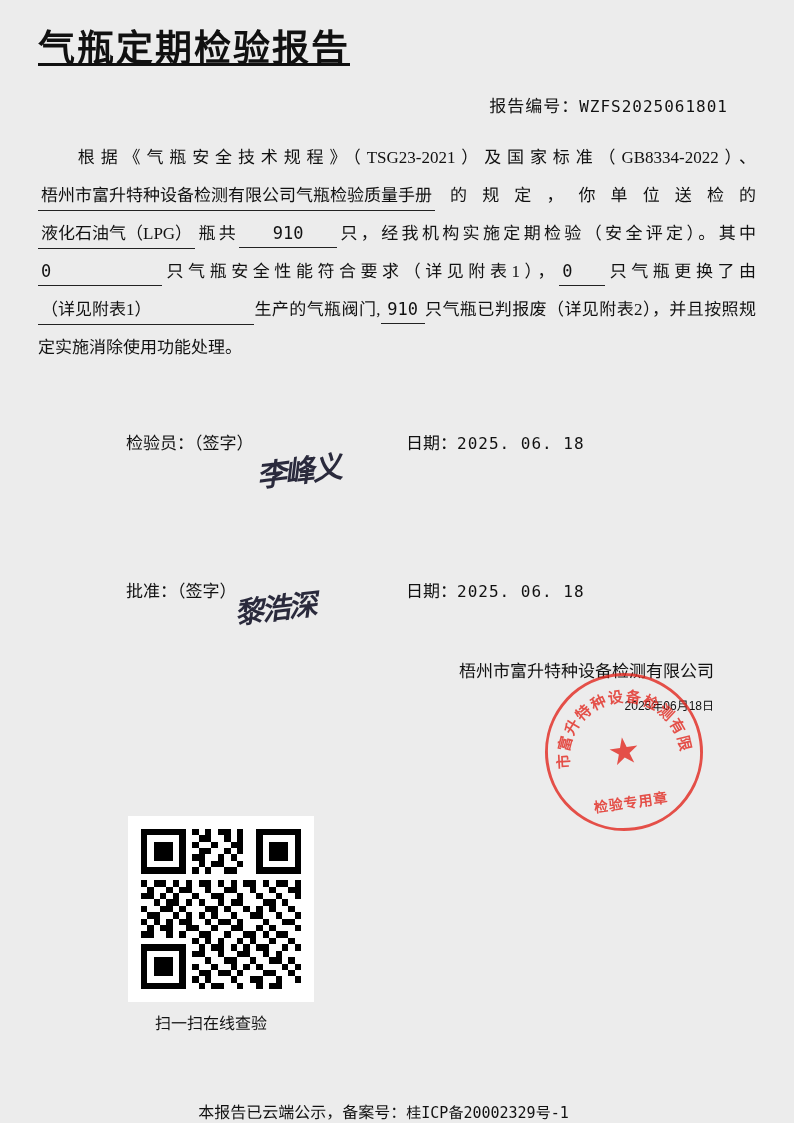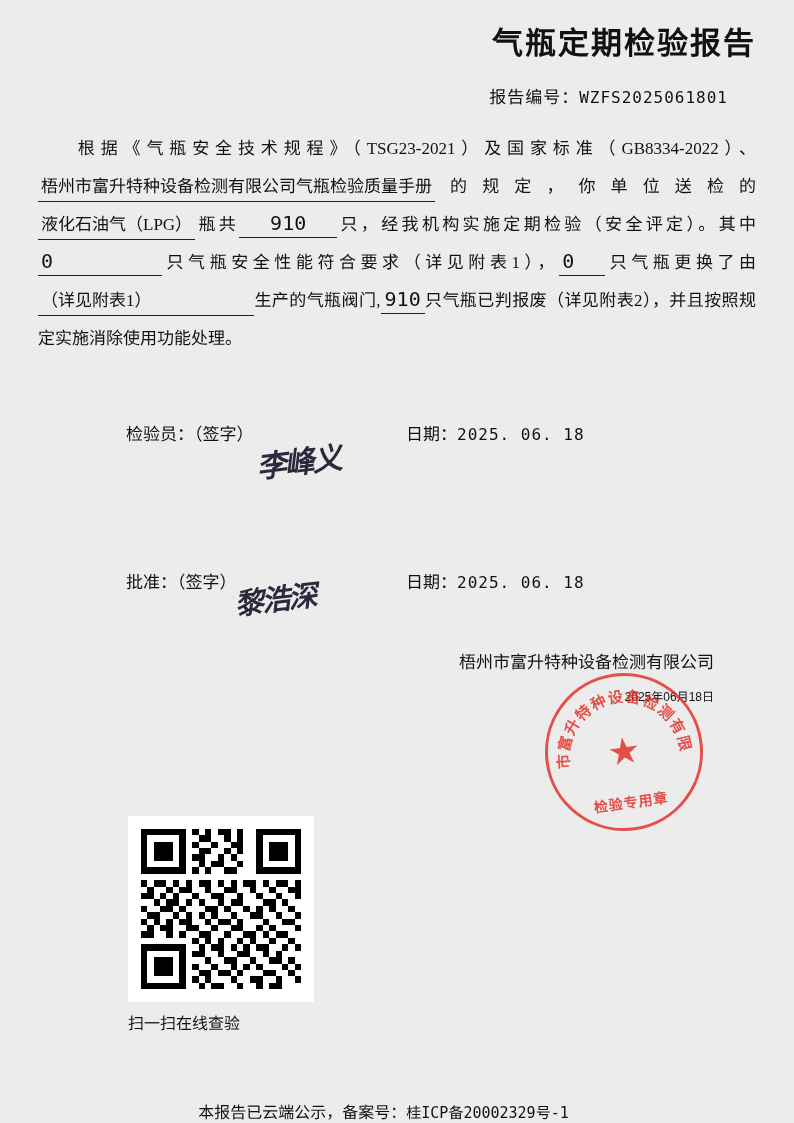--- a/index.html
+++ b/index.html
@@ -23,12 +23,13 @@
     padding: 0 38px;
   }
   .doc-title {
-    text-align: right;
-    font-size: 31px;
+    text-align: left;
+    font-size: 37px;
     font-weight: bold;
     letter-spacing: 2px;
     margin: 18px 0 0 0;
     font-family: "DejaVu Sans", "Liberation Sans", sans-serif;
+    text-decoration: underline;
   }
   .report-no {
     text-align: right;

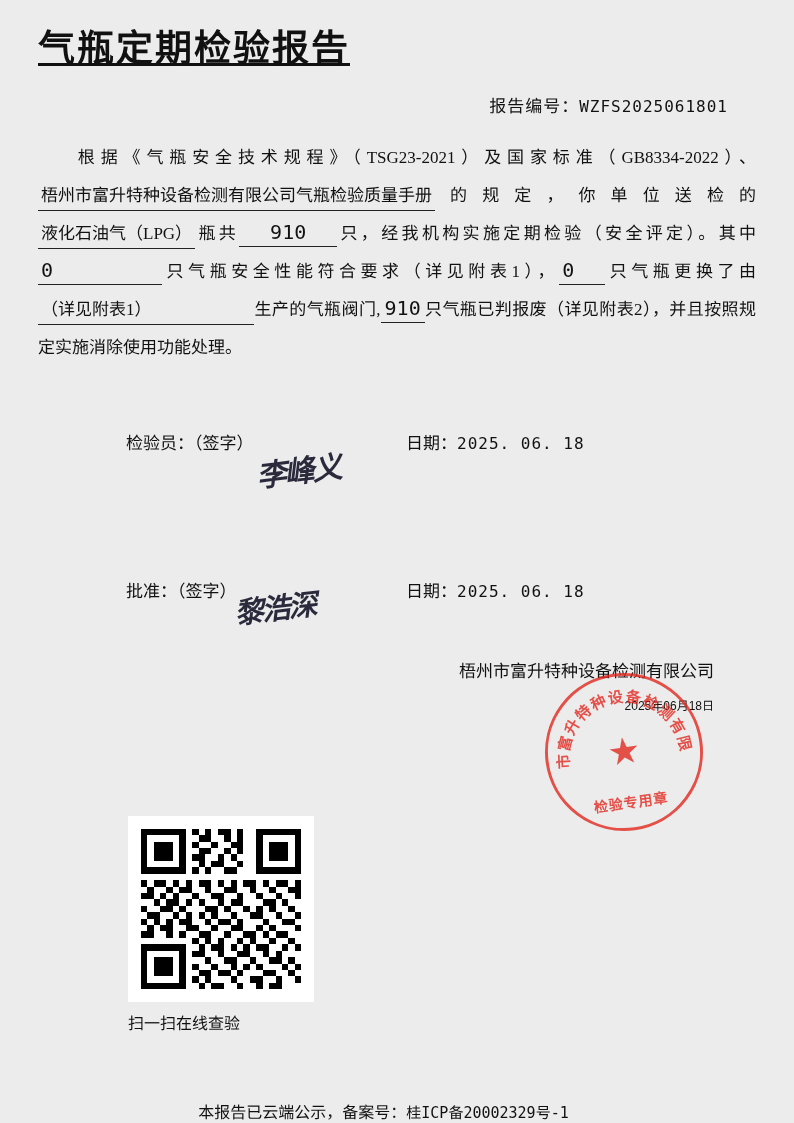--- a/index.html
+++ b/index.html
@@ -82,7 +82,7 @@
   .ul-w7 { min-width: 38px; text-align: center; }
   .num {
     font-family: "DejaVu Sans Mono", "Liberation Mono", monospace;
-    font-size: 20px;
+    font-size: 17px;
   }
 
   .sig-block {

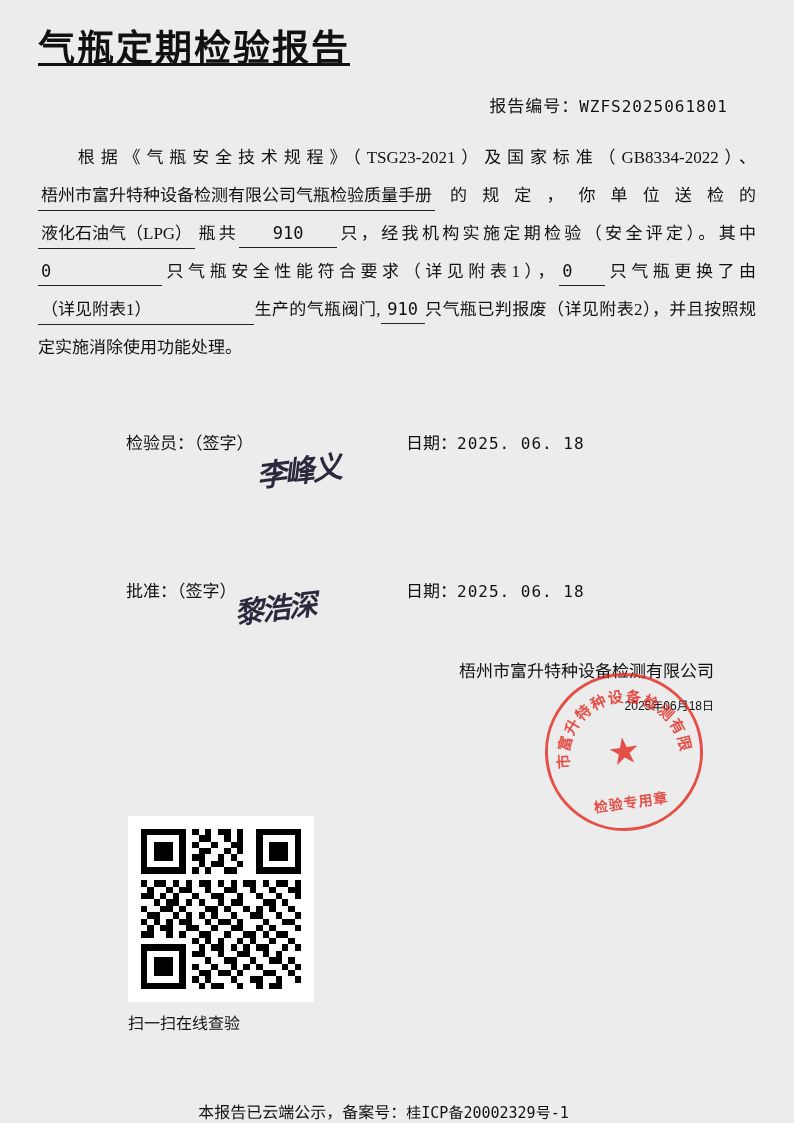--- a/index.html
+++ b/index.html
@@ -184,6 +184,7 @@
     left: 128px;
     top: 798px;
     width: 166px;
+    text-align: center;
   }
   .qr {
     width: 186px;

